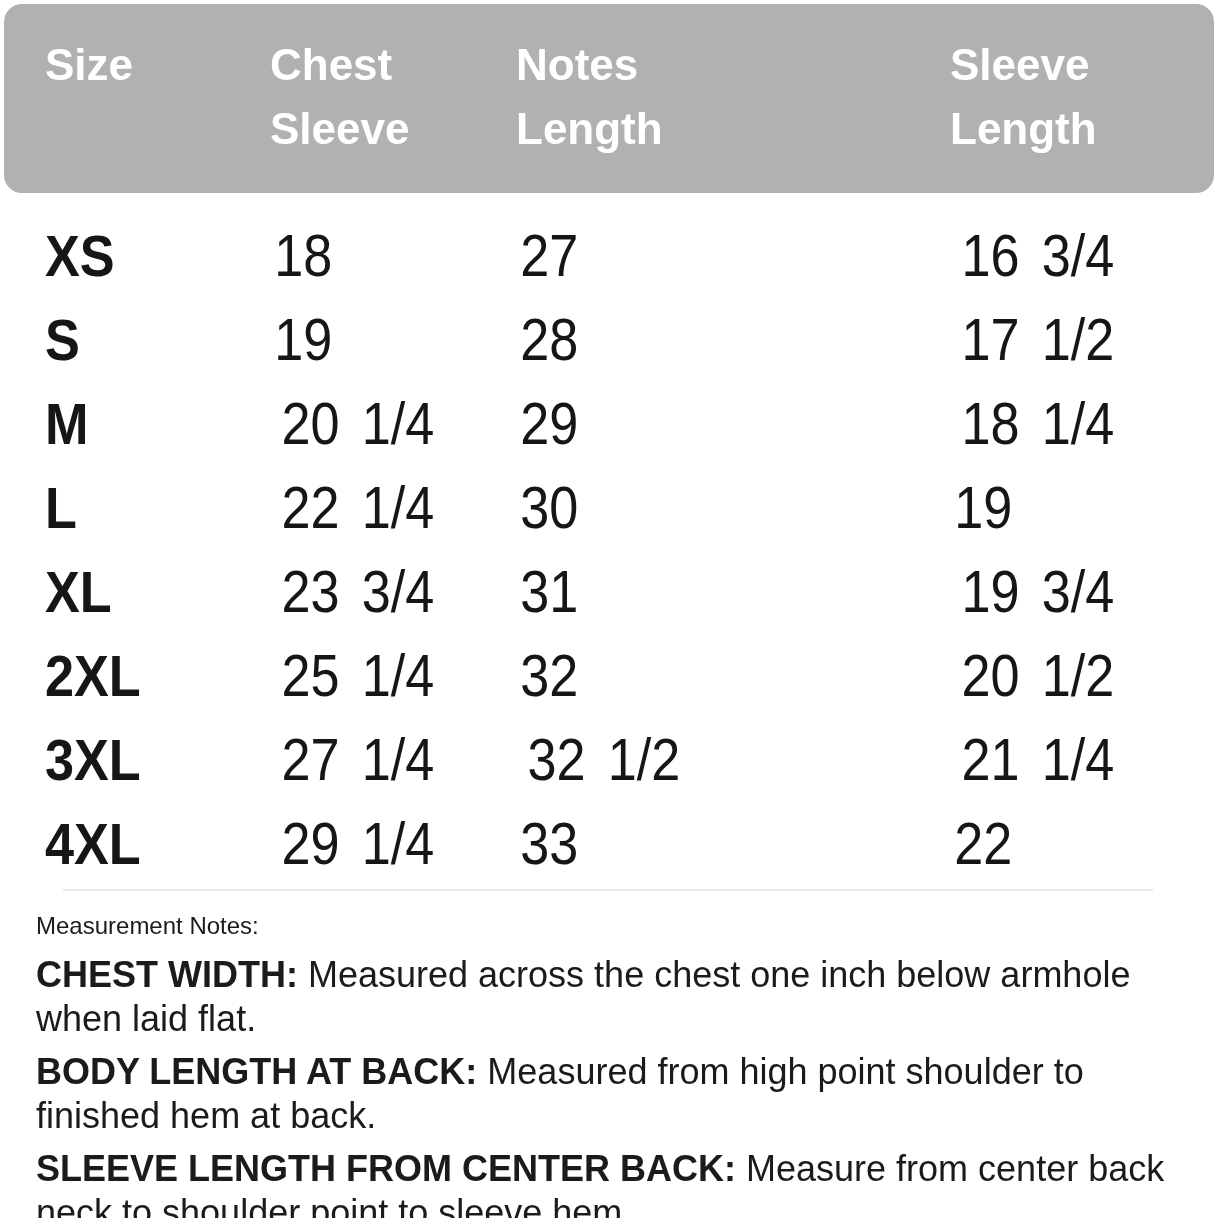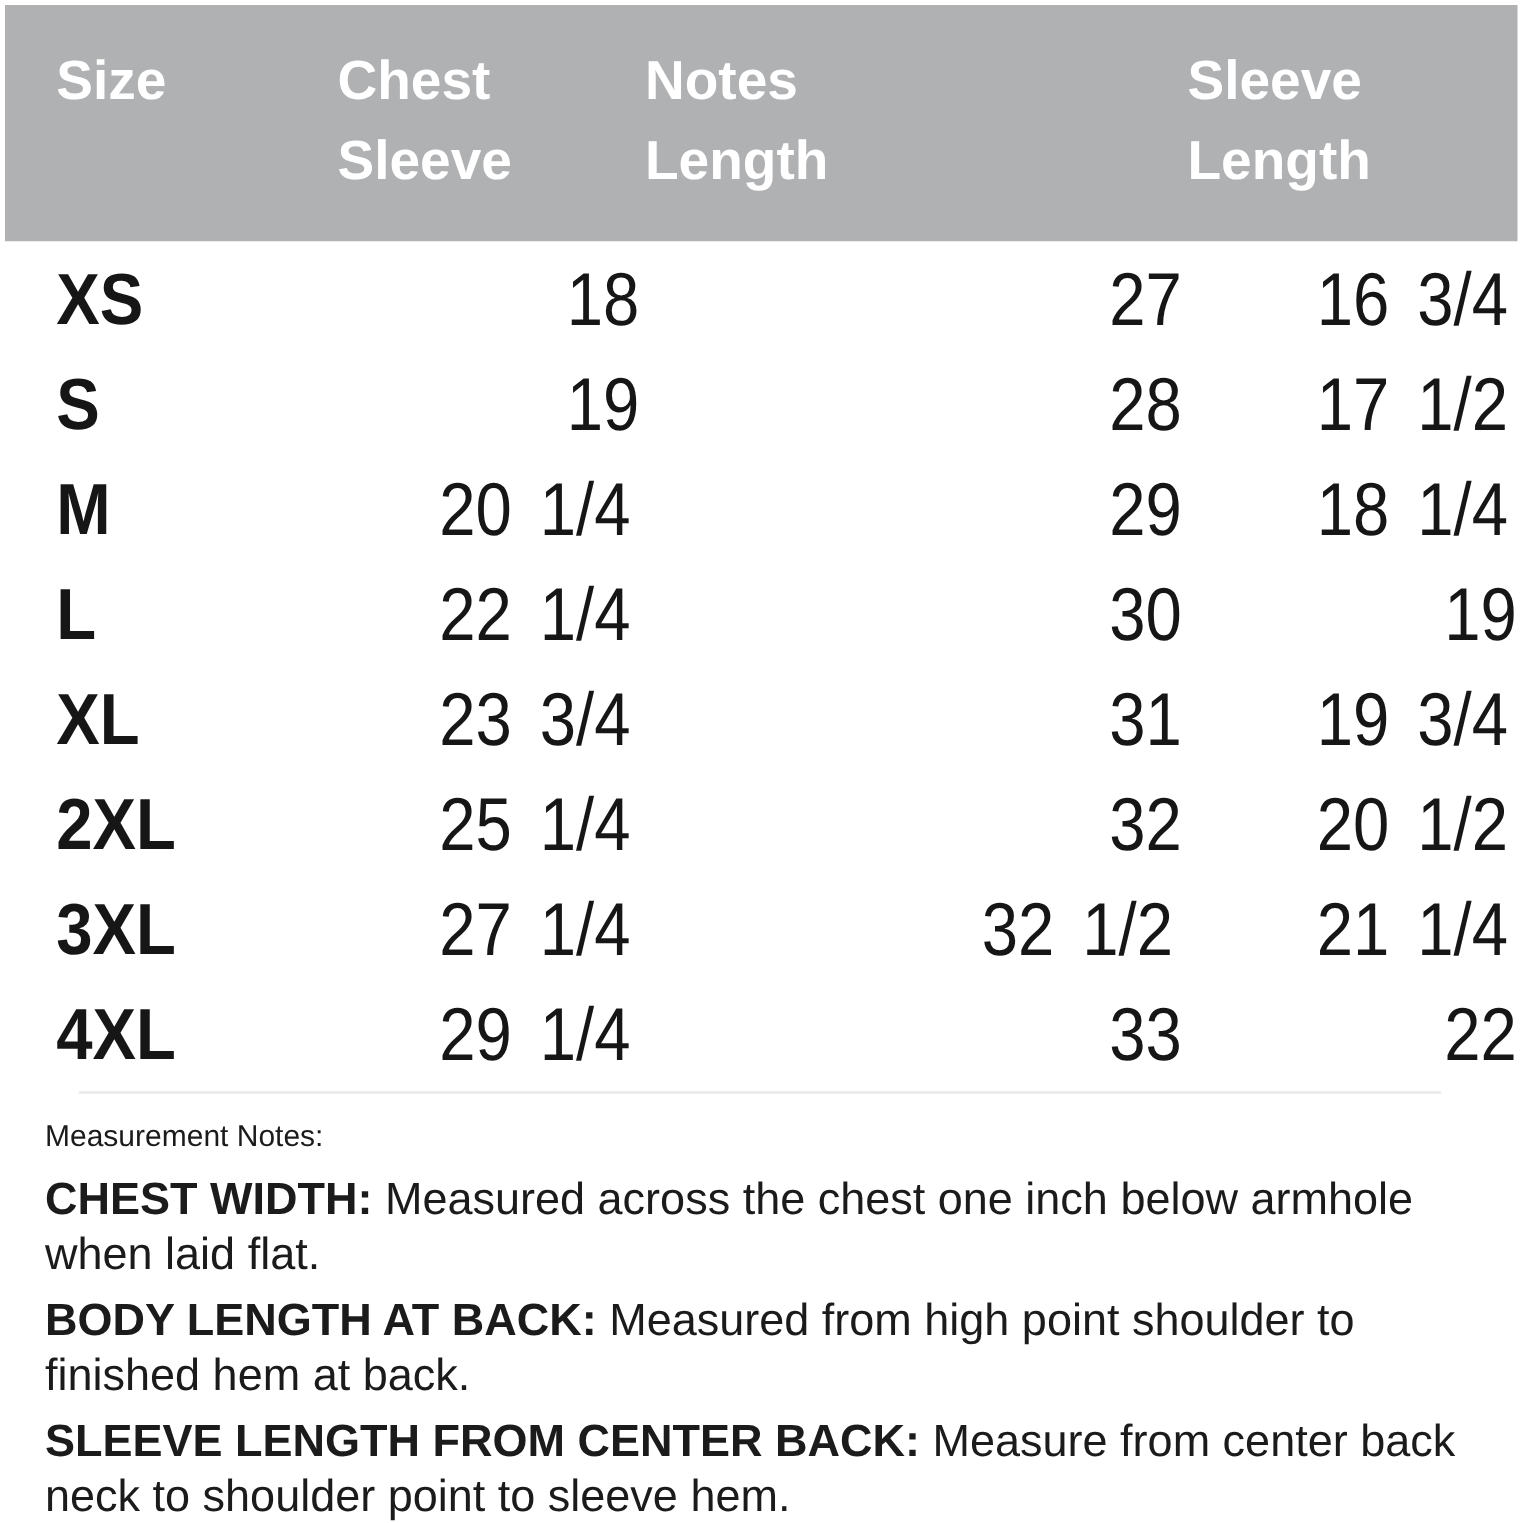--- a/index.html
+++ b/index.html
@@ -26,6 +26,7 @@
     font-weight: bold;
     font-size: 44px;
     line-height: 64px;
+    border-radius: 18px;
   }
   .th { text-align: left; }
   .th.first { text-align: left; padding-left: 41px; }

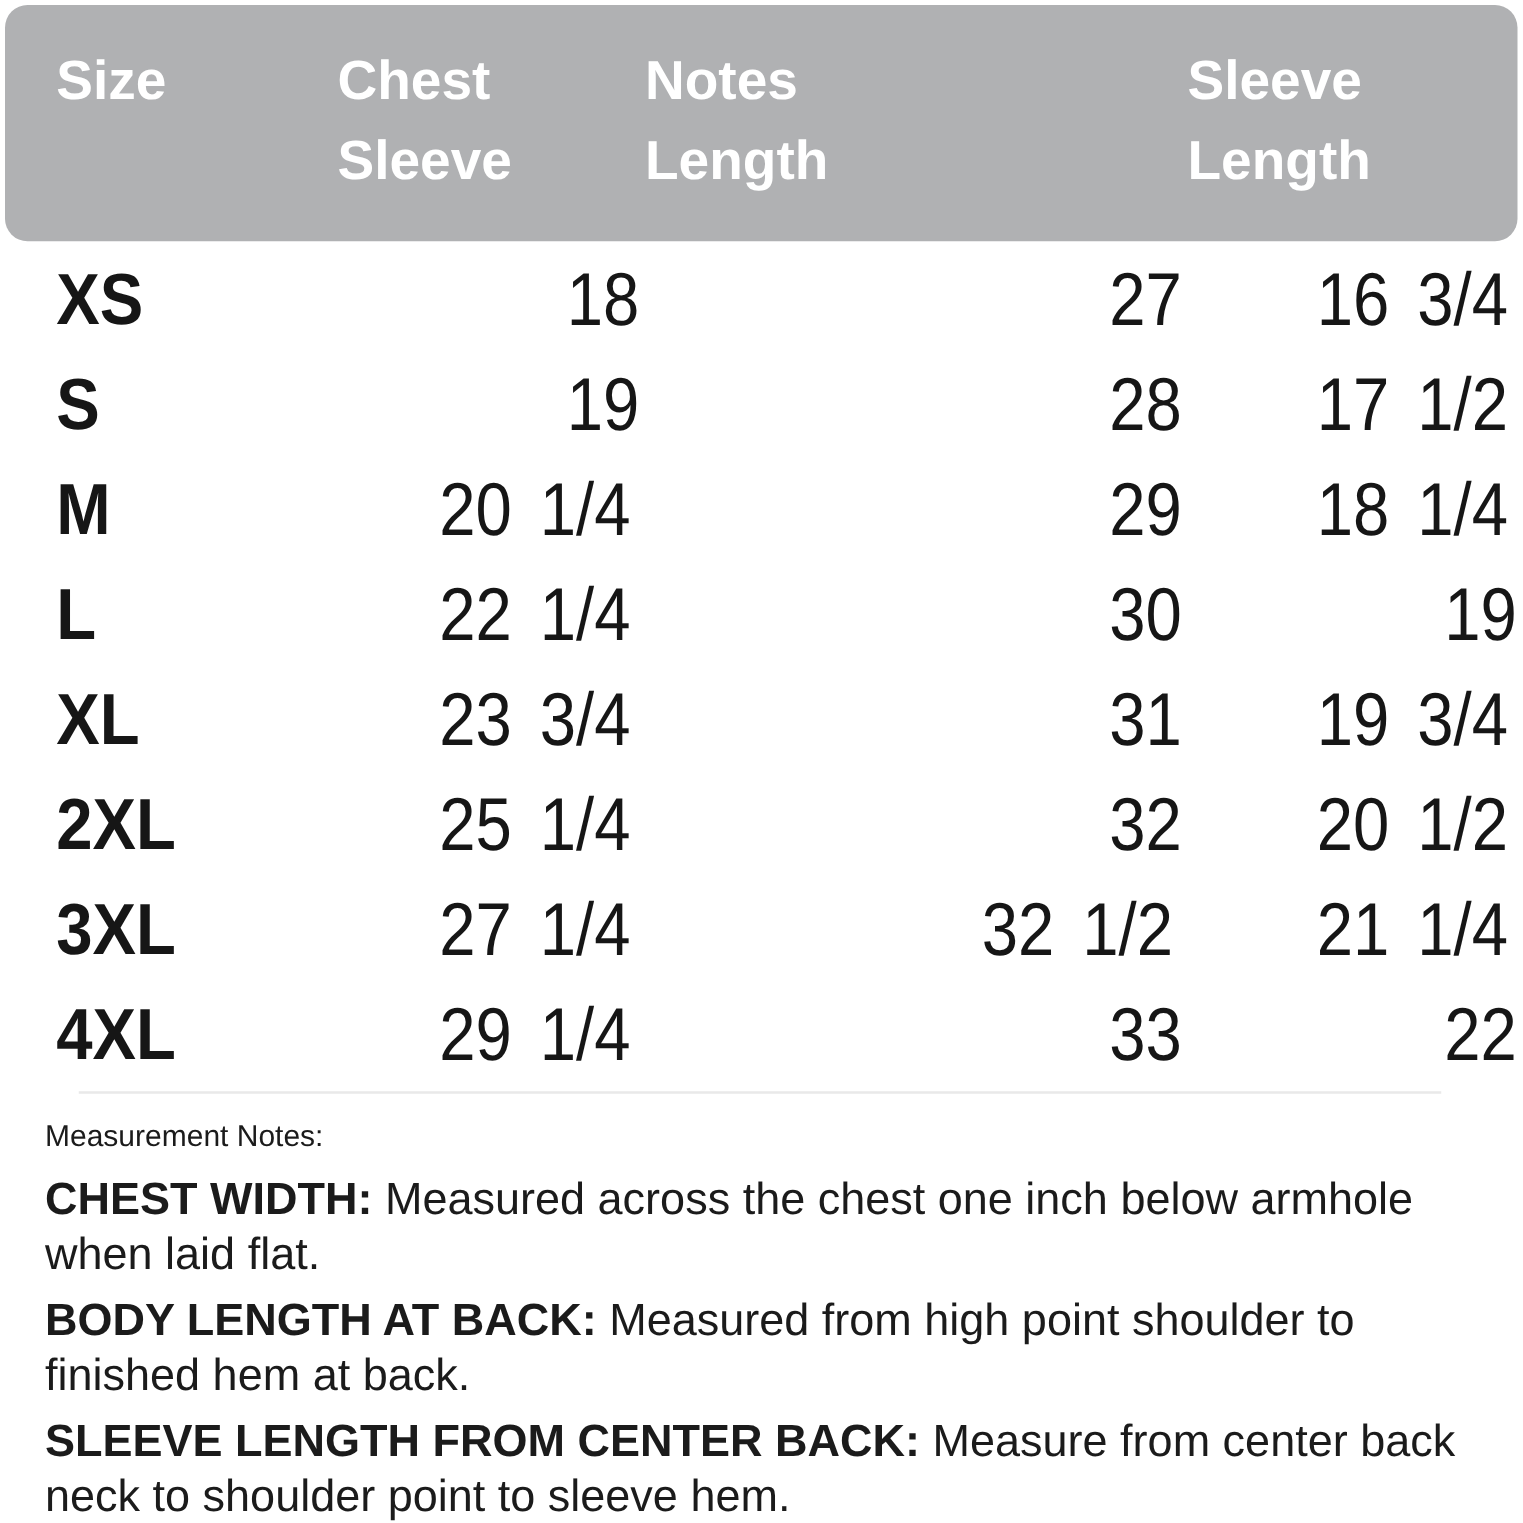--- a/index.html
+++ b/index.html
@@ -33,7 +33,7 @@
   .th span { display: block; }
 
   
-  .tbody { padding-top: 4px; }
+  .tbody { padding-top: 20px; }
   .row {
     display: grid;
     grid-template-columns: 270px 246px 434px 268px;

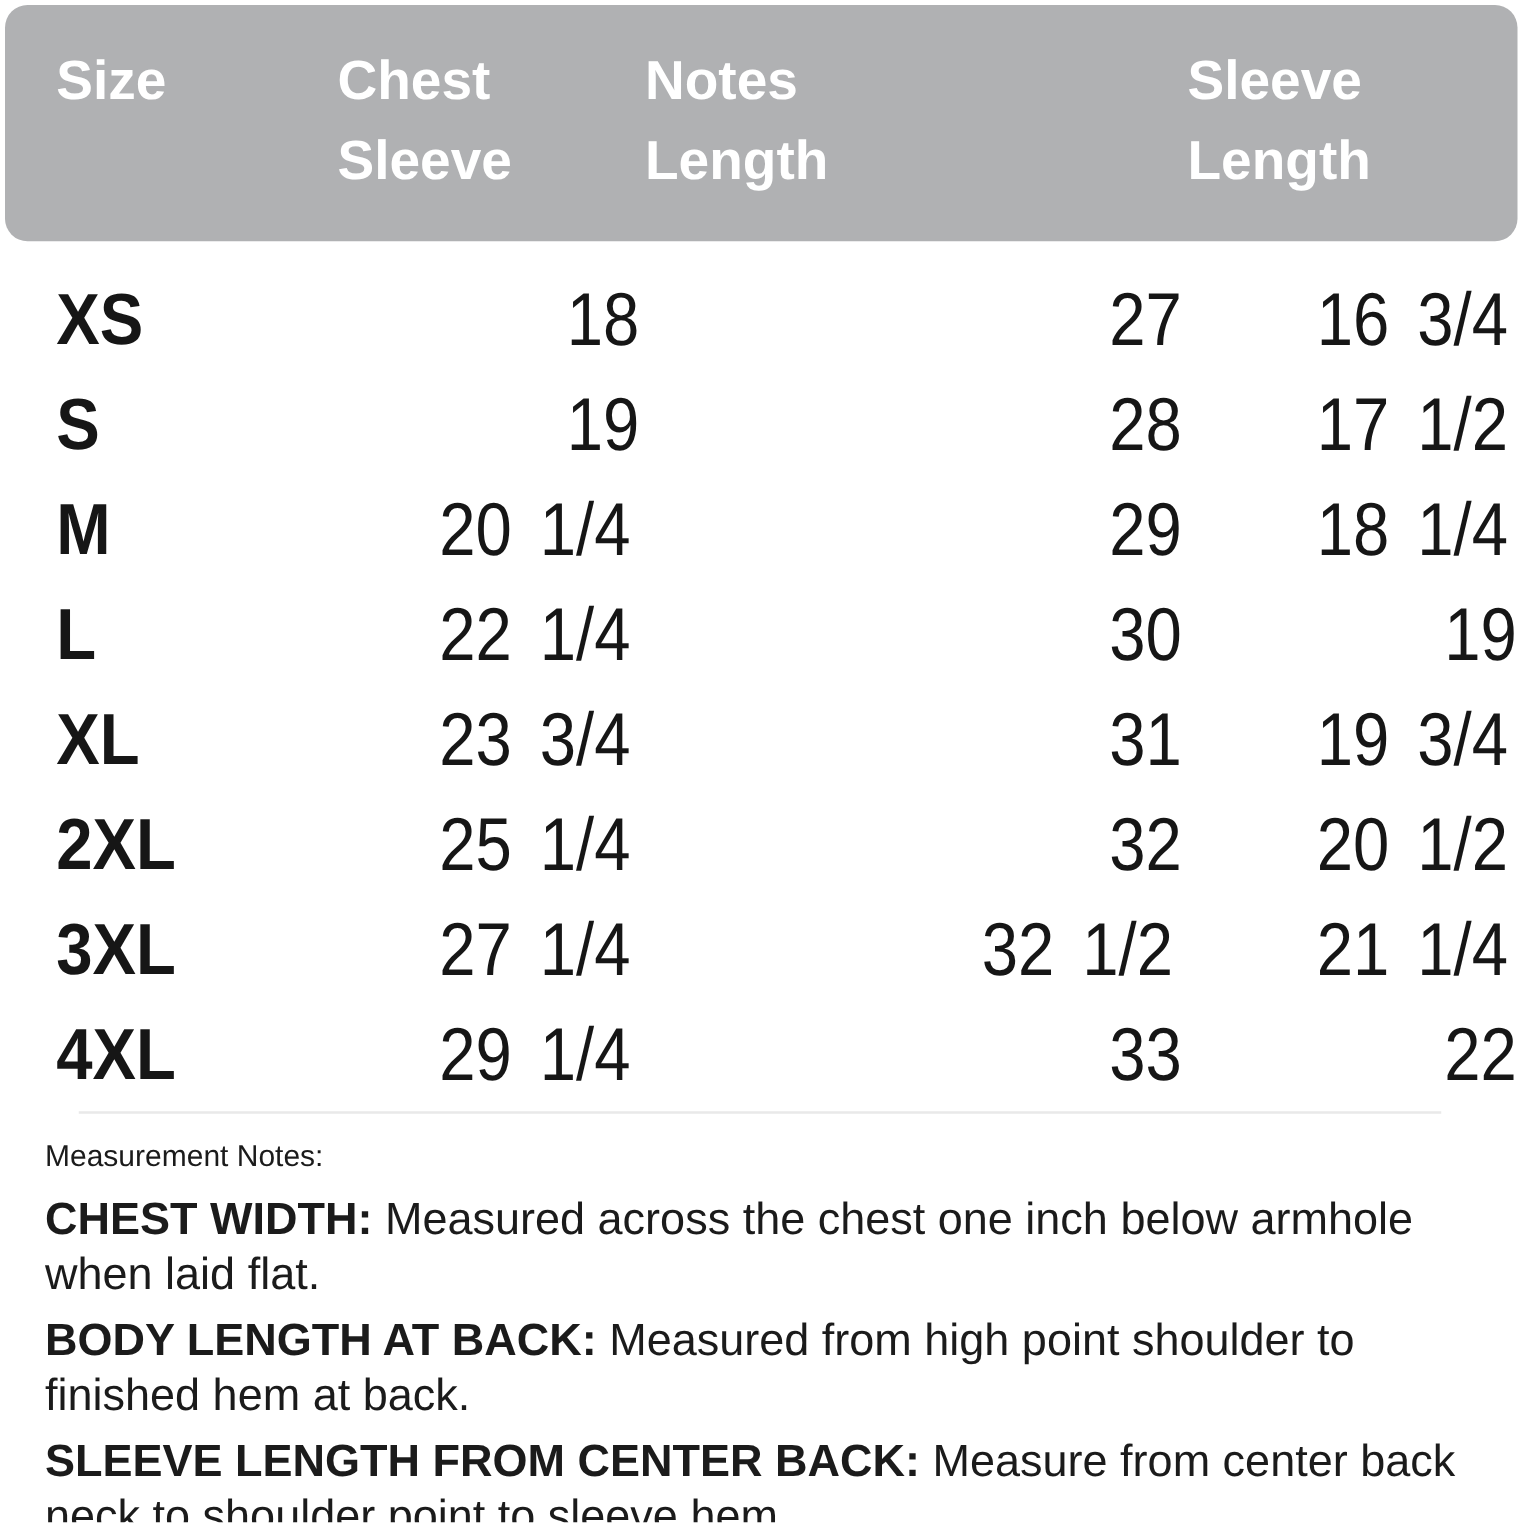--- a/index.html
+++ b/index.html
@@ -51,7 +51,7 @@
     transform-origin: left center;
   }
   .val-cell {
-    text-align: right;
+    text-align: left;
     font-size: 60px;
     font-weight: 400;
   }

